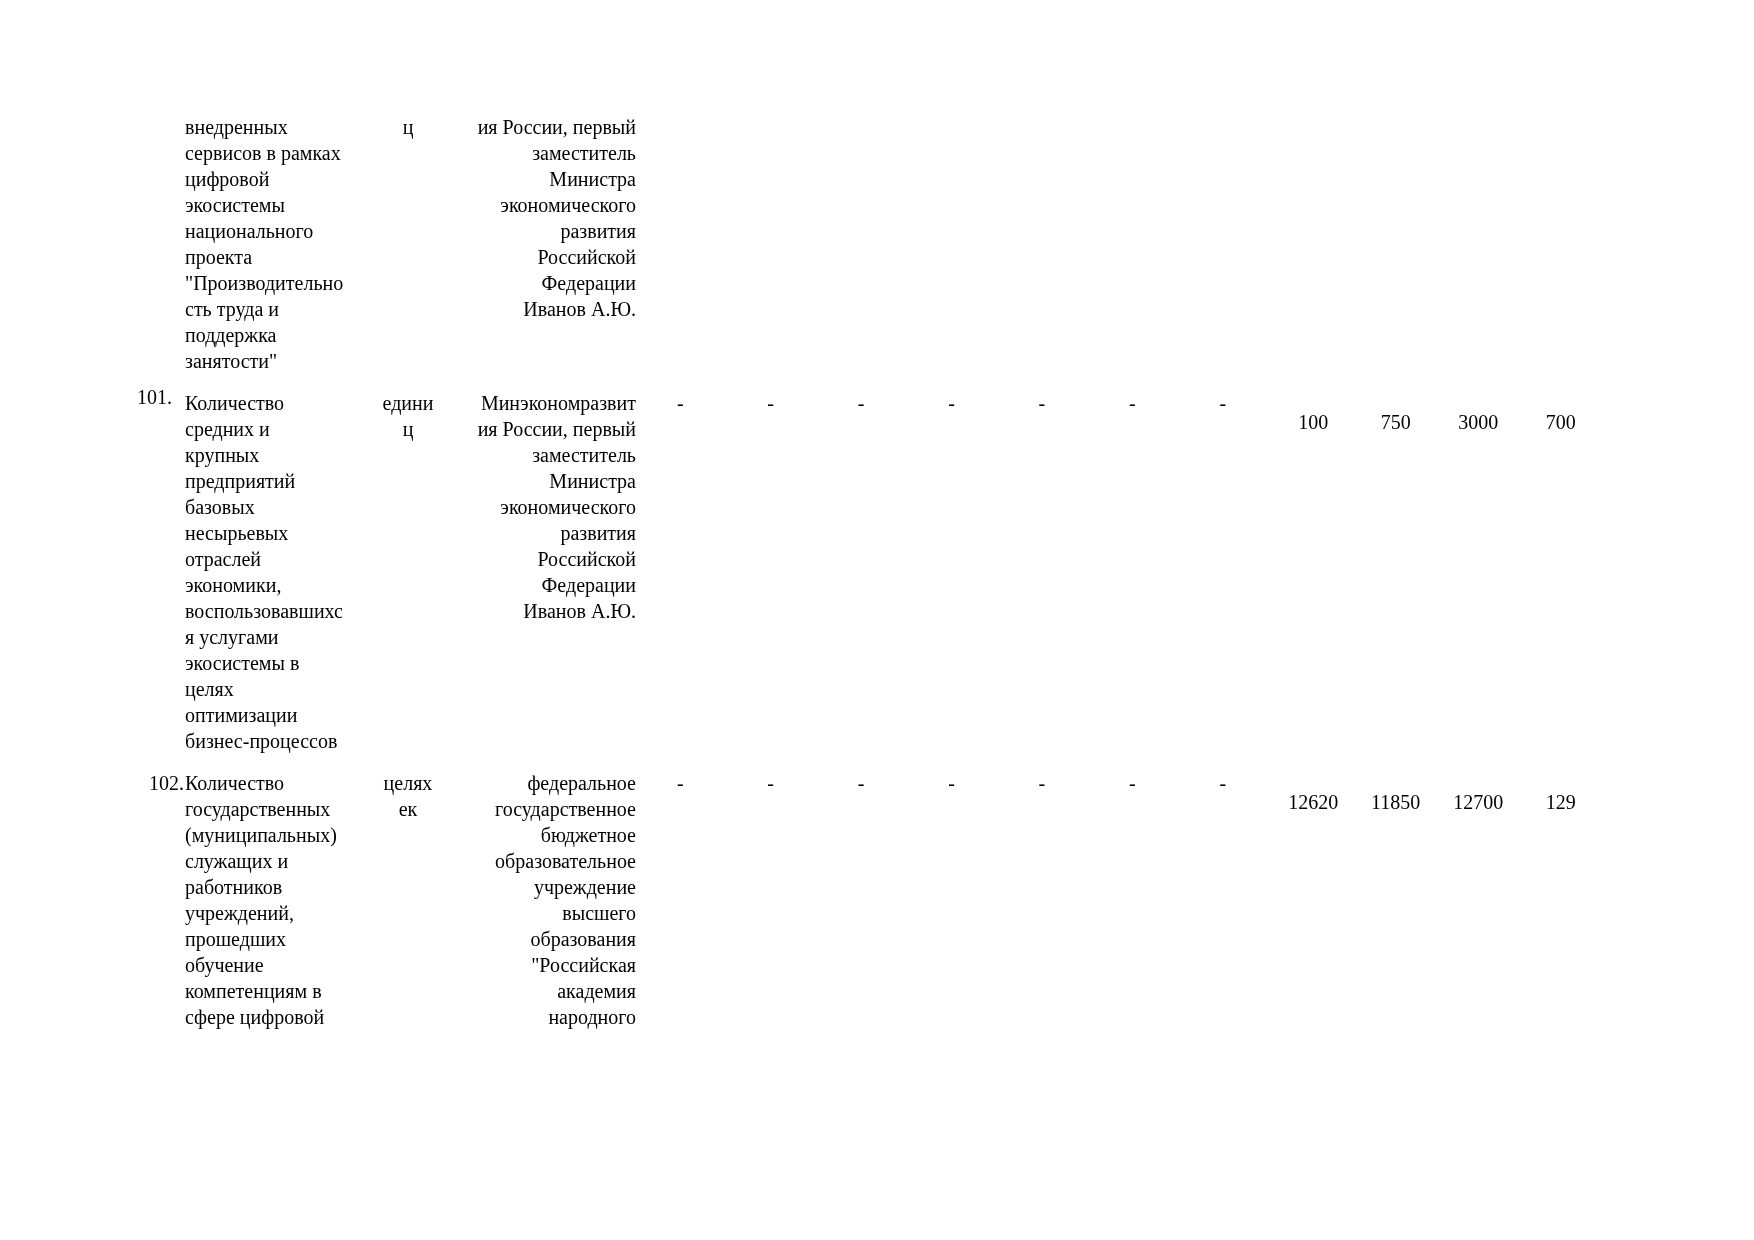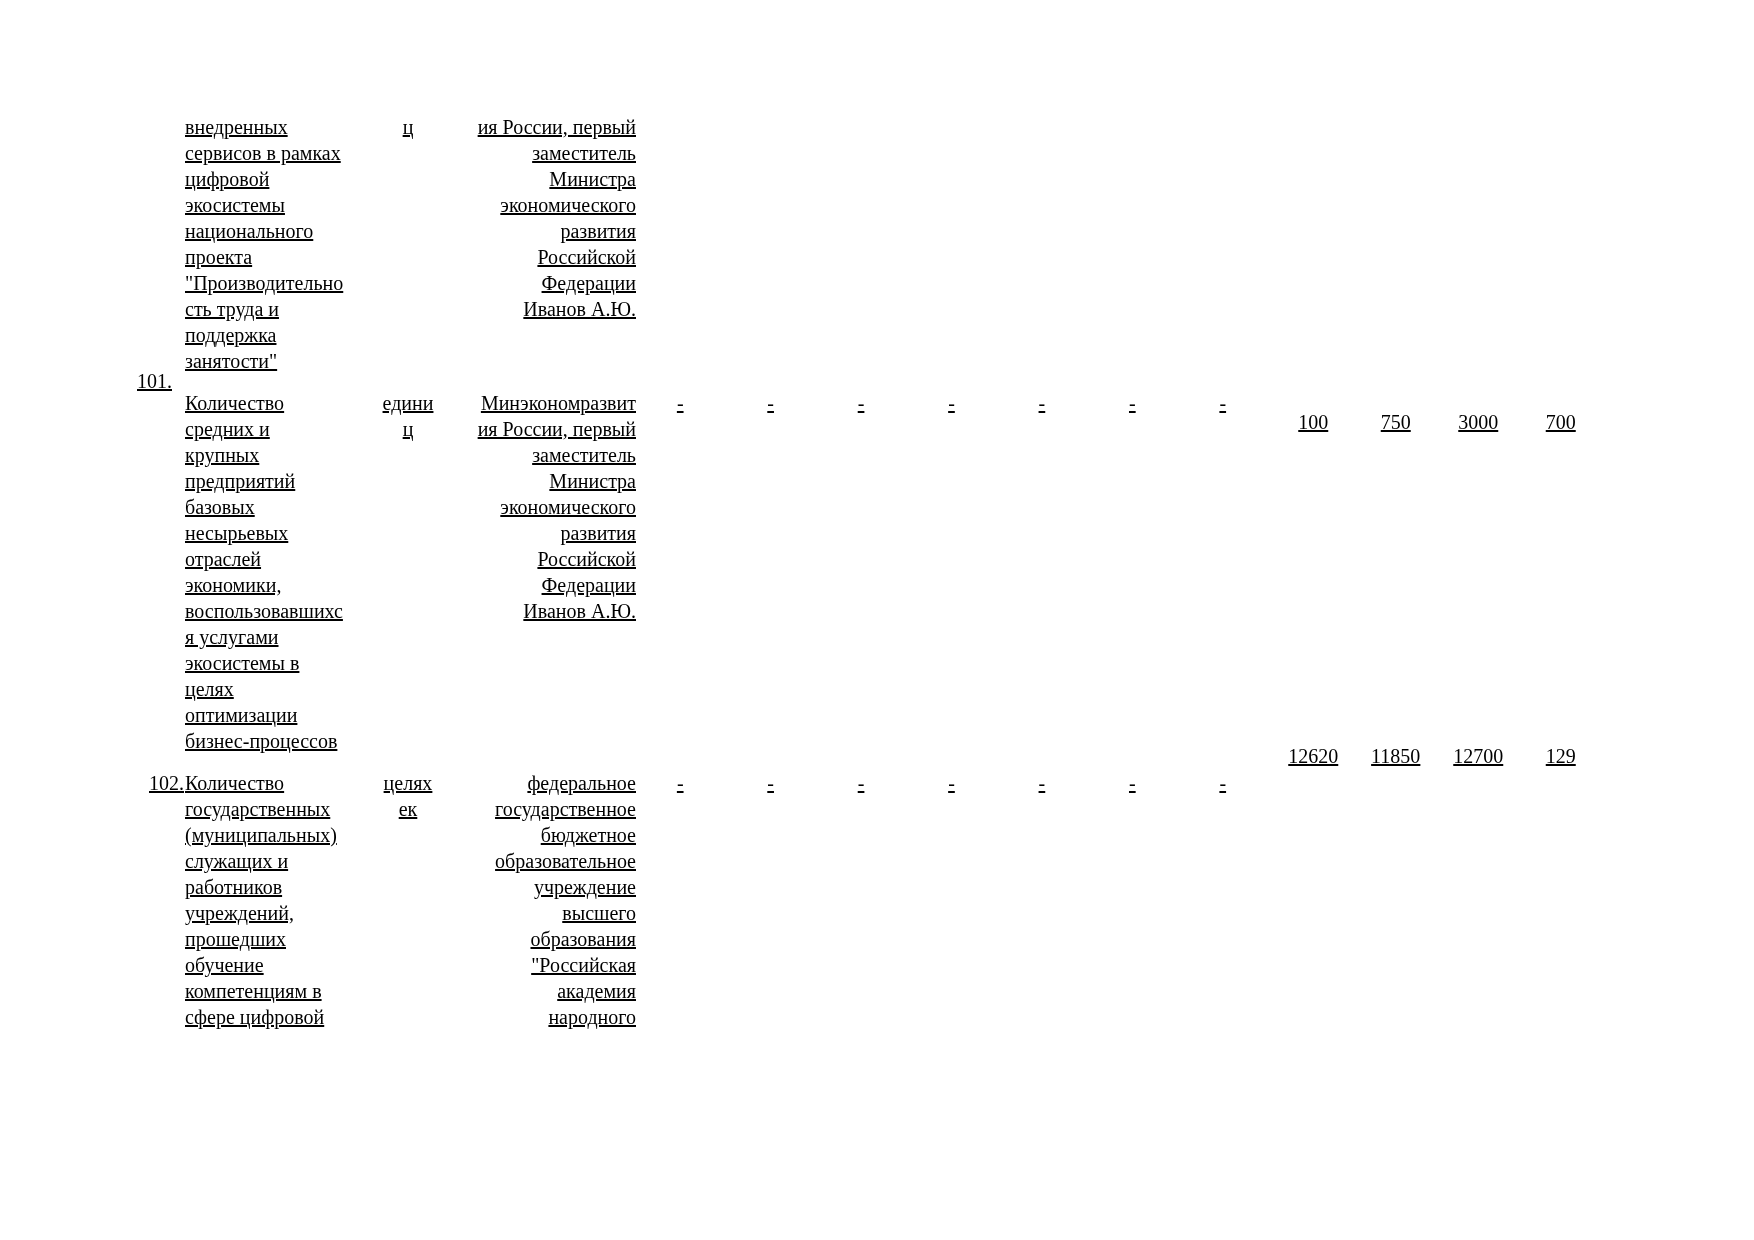--- a/index.html
+++ b/index.html
@@ -18,7 +18,7 @@
     line-height: 26px;
     color: #000000;
   }
-  .abs { position: absolute; text-decoration: underline; }
+  .abs { position: absolute; }
   .multiline { white-space: pre-line; }
   .num-cell {
     left: 137px;

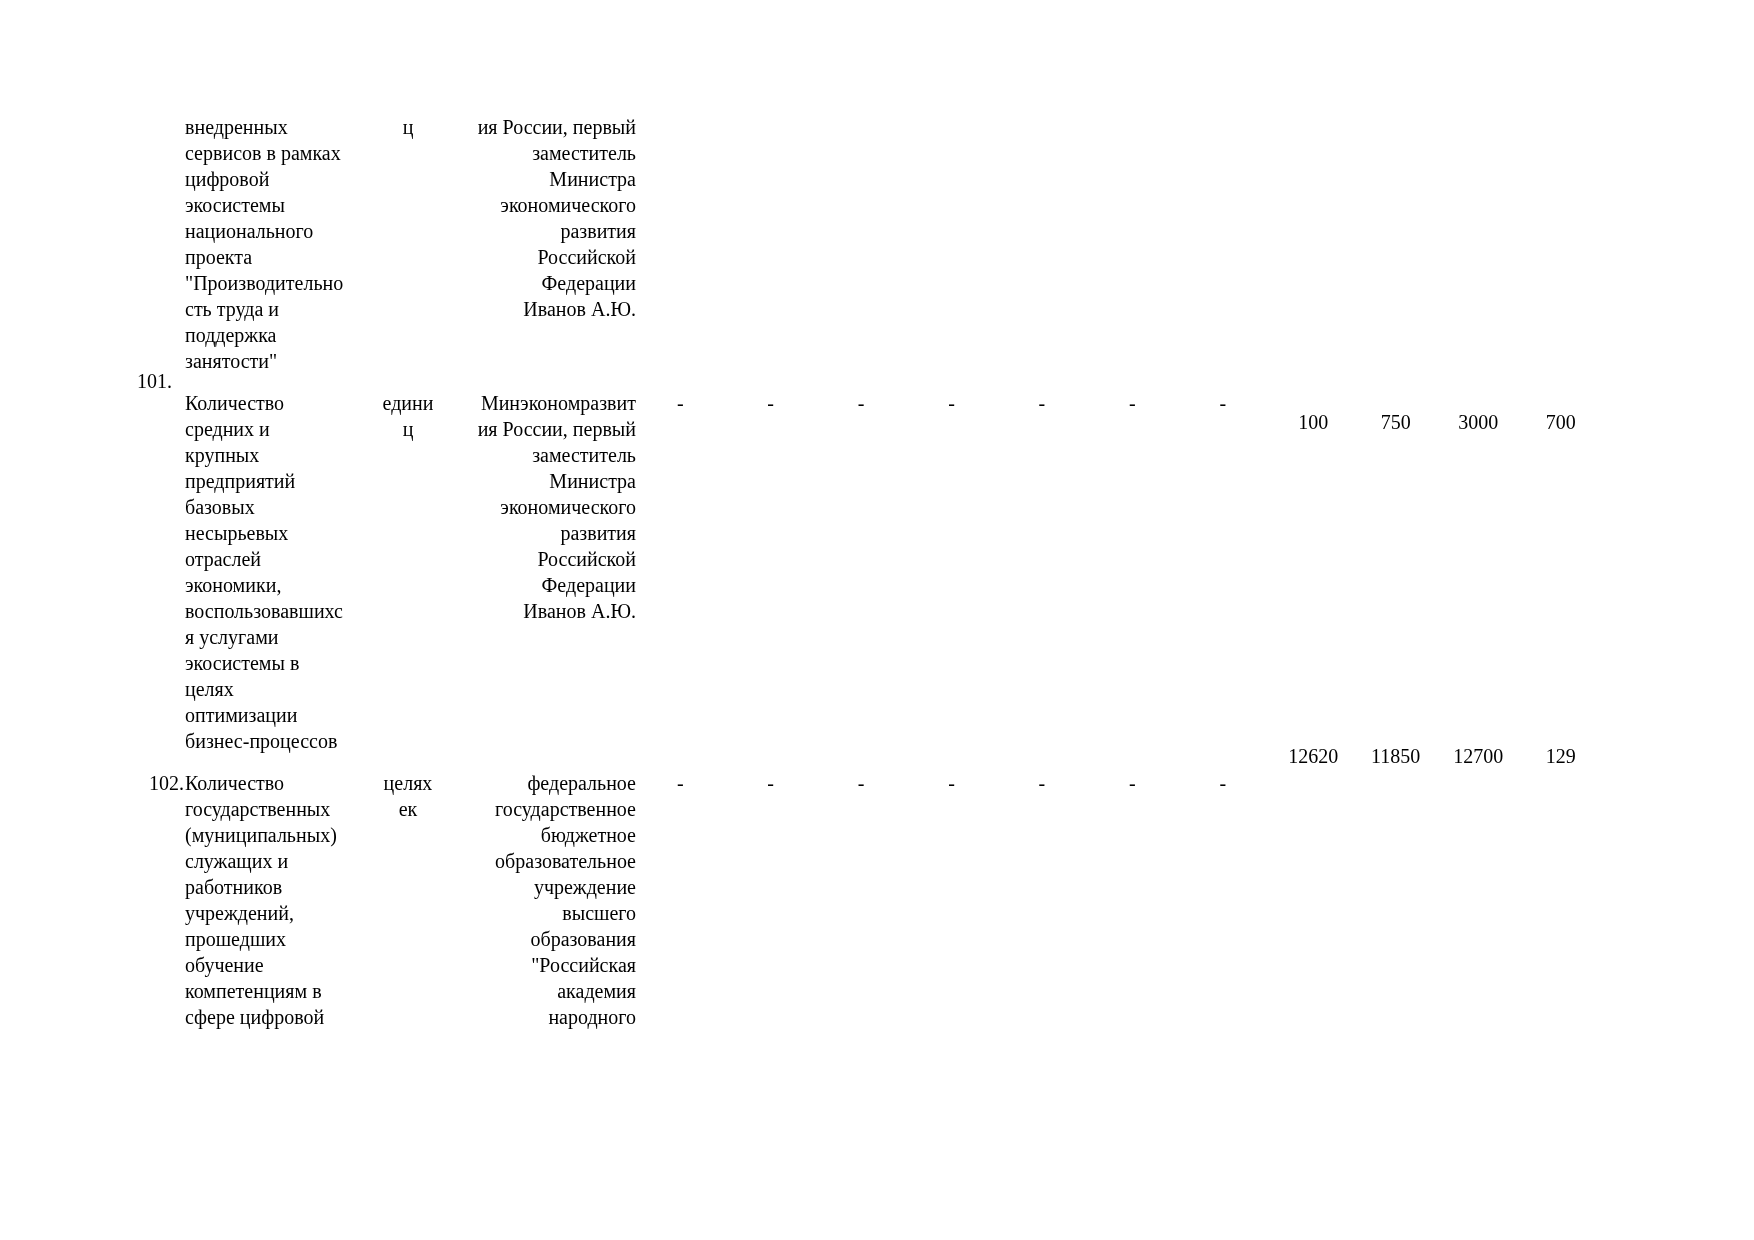--- a/index.html
+++ b/index.html
@@ -88,7 +88,7 @@
   </div>
 
   <div>
-    <div class="abs num-cell" style="top:368px;">101.</div>
+    <div class="abs num-cell" style="top:384px;">101.</div>
     <div class="abs name-cell multiline" style="top:390px;">Количество
 средних и
 крупных

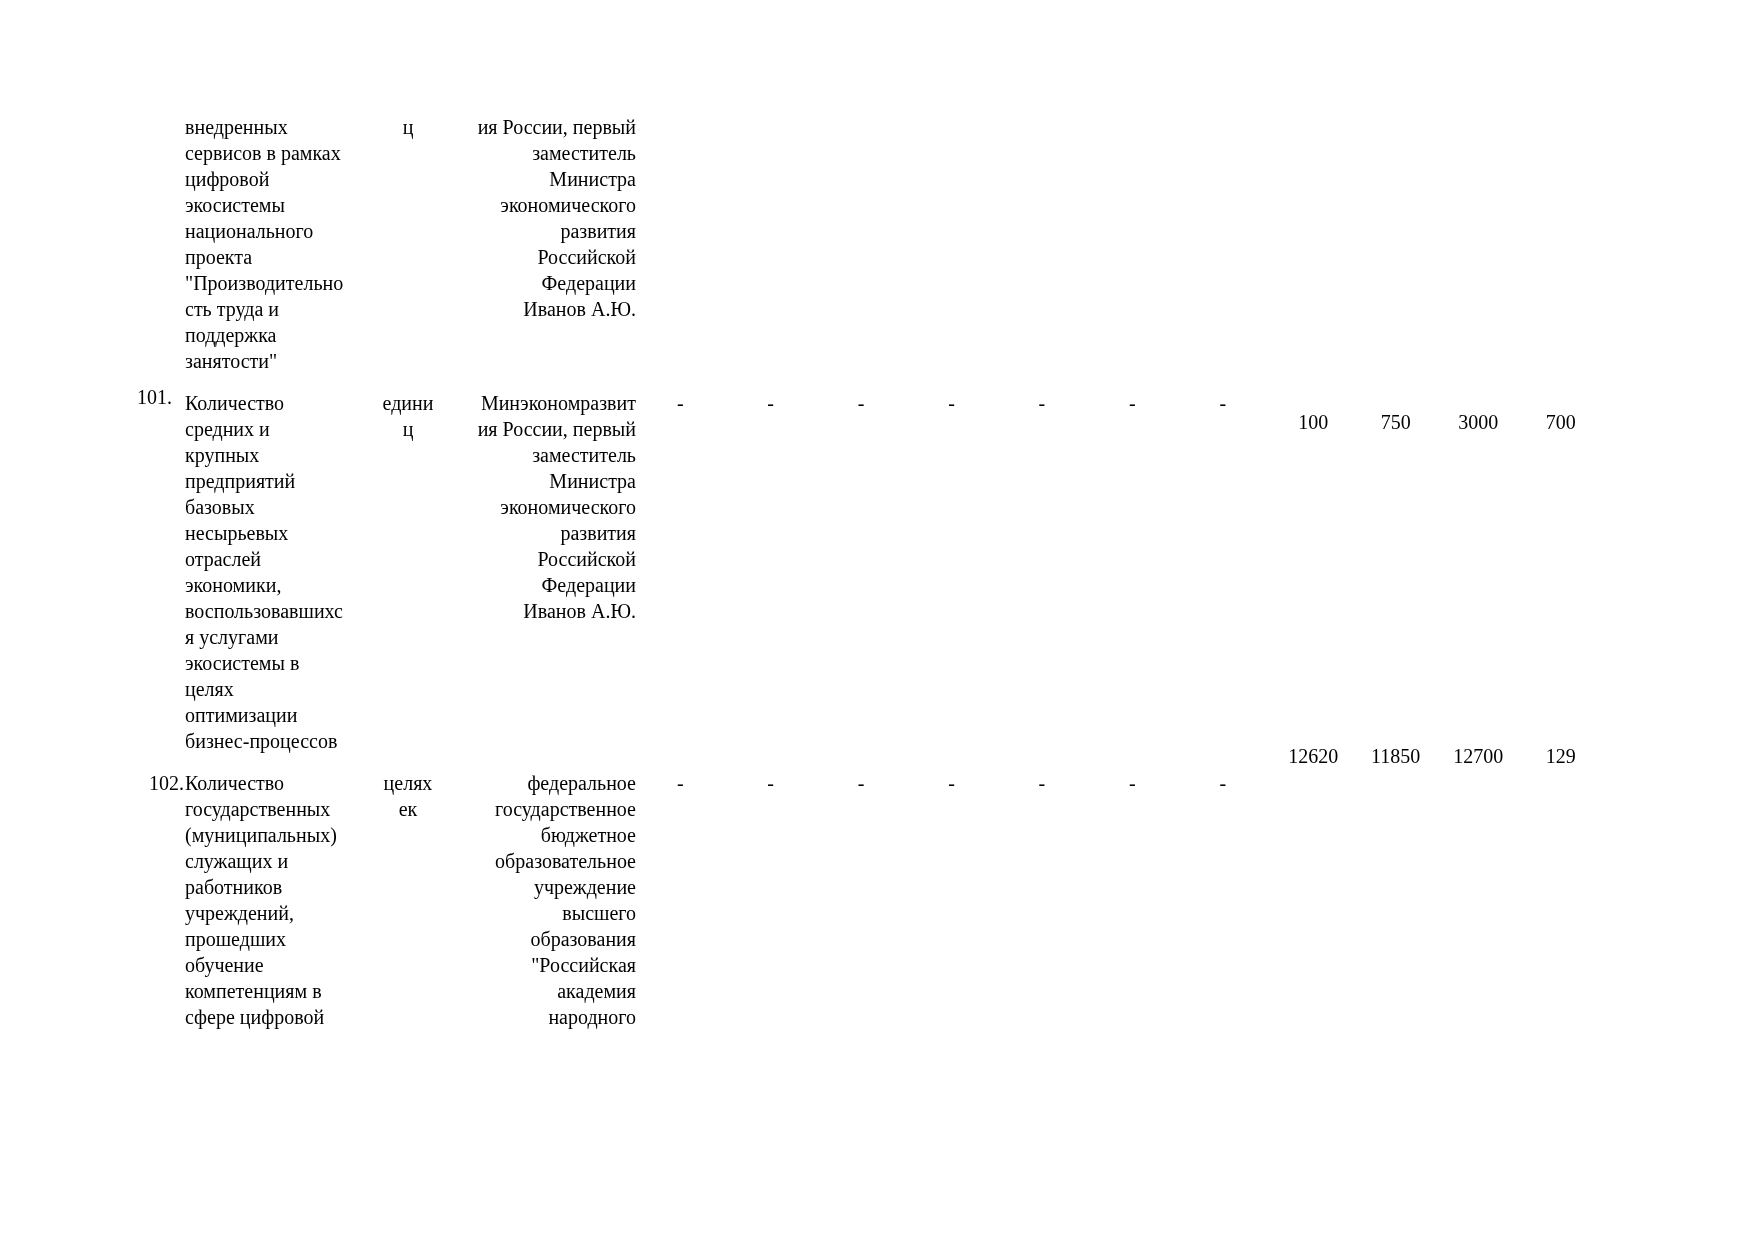--- a/index.html
+++ b/index.html
@@ -164,7 +164,7 @@
       <span>-</span>
       <span>-</span>
     </div>
-    <div class="abs value-row" style="top:724px;justify-content:flex-end;">
+    <div class="abs value-row" style="top:770px;justify-content:flex-end;">
       <span>12620</span>
       <span>11850</span>
       <span>12700</span>

